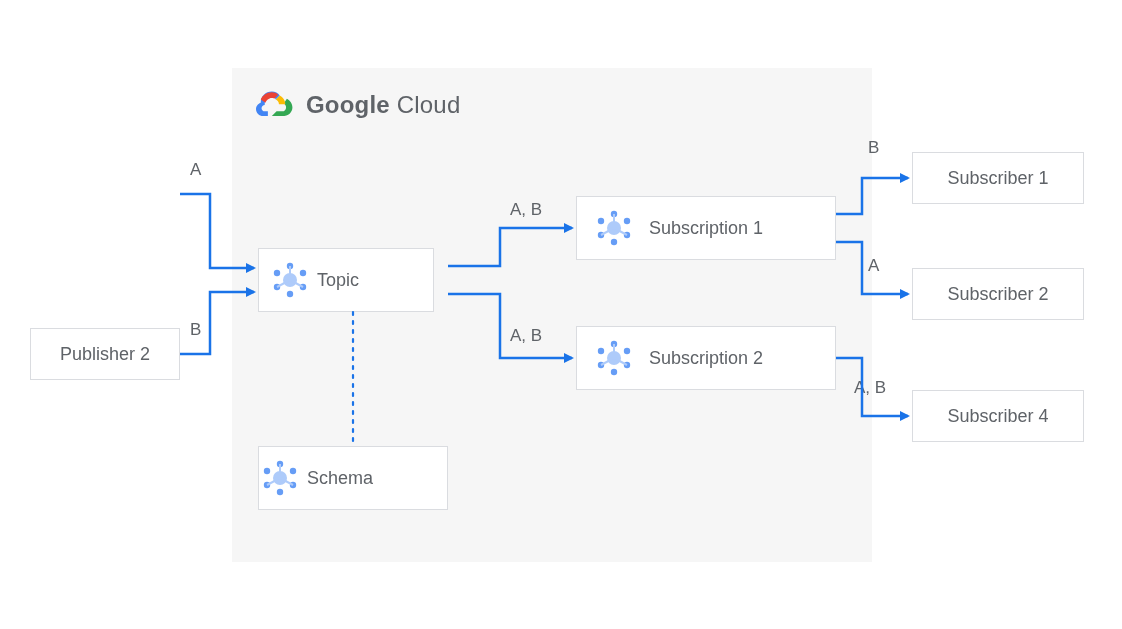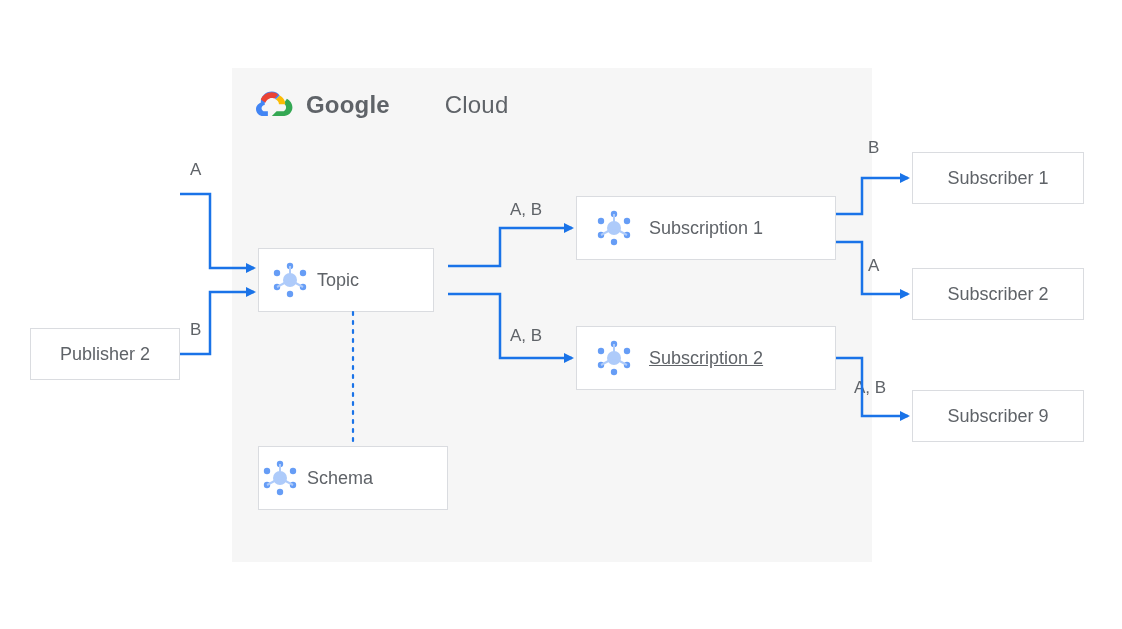--- a/index.html
+++ b/index.html
@@ -42,7 +42,7 @@
     letter-spacing: 0.2px;
   }
   .gc-header .title .bold { font-weight: 700; }
-  .gc-header .title .light { font-weight: 300; margin-left: 48px; }
+  .gc-header .title .light { font-weight: 300; }
 
   .box {
     position: absolute;

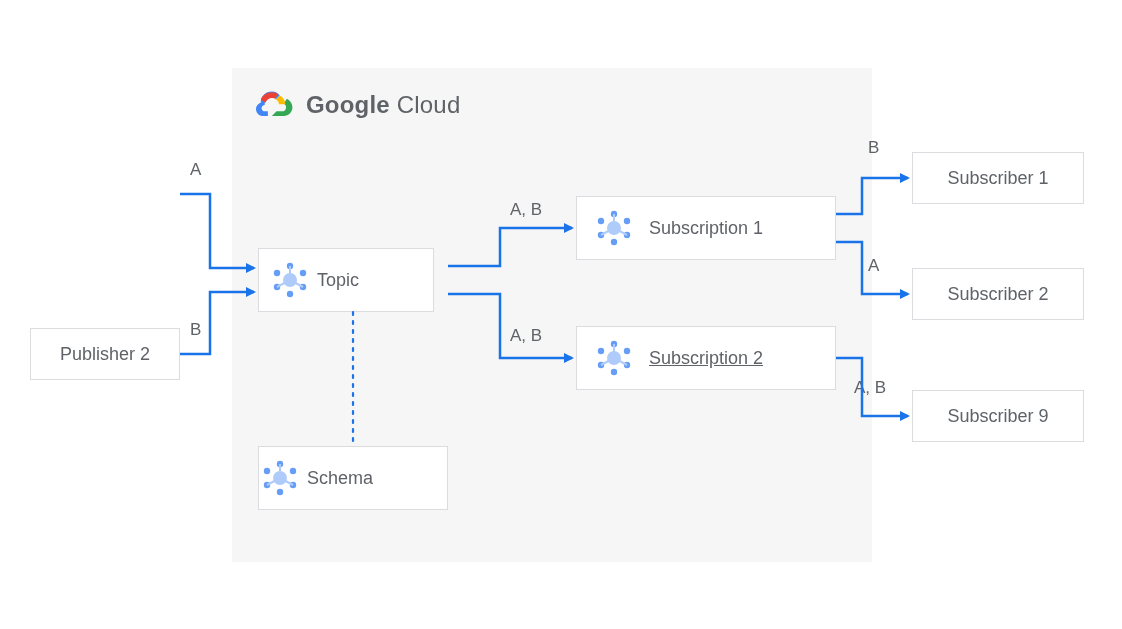--- a/index.html
+++ b/index.html
@@ -155,7 +155,7 @@
     </span>
     <span class="label" style="padding-left:14px;">Subscription 1</span>
   </div>
-  <div class="box" style="left:576px; top:326px; width:260px; height:64px; justify-content:flex-start; padding-left:16px;text-decoration:underline;">
+  <div class="box" style="left:576px; top:326px; width:260px; height:64px; justify-content:flex-start; padding-left:16px;">
     <span class="icon-slot">
       <svg width="40" height="40" viewBox="0 0 40 40">
         <circle cx="20" cy="20" r="7" fill="#aecbfa"></circle>

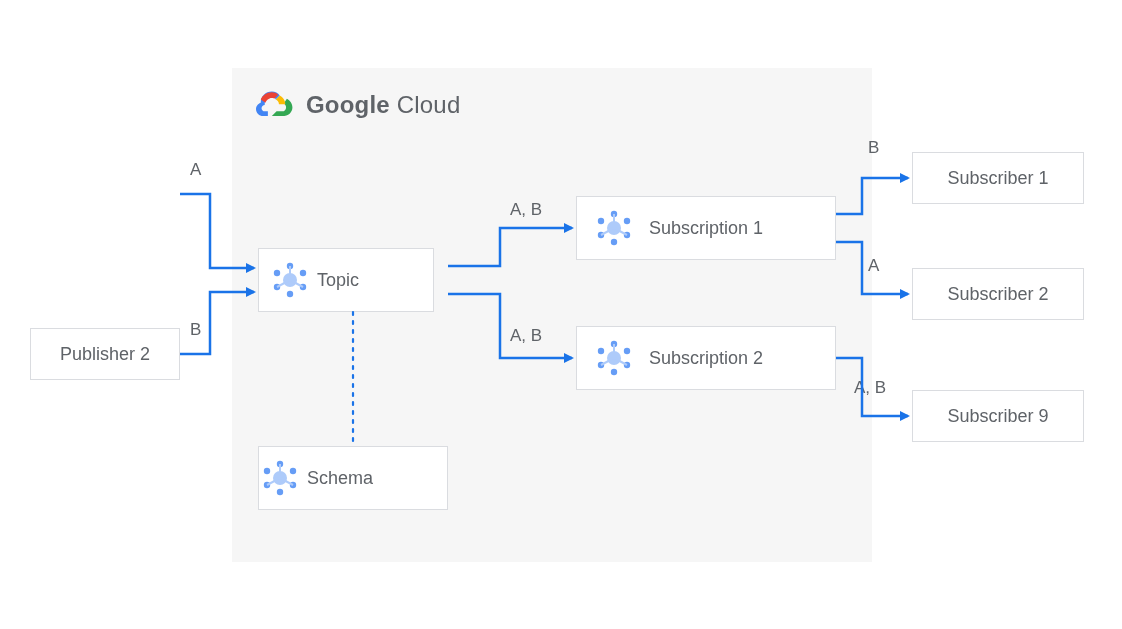--- a/index.html
+++ b/index.html
@@ -180,7 +180,7 @@
     <span class="label">Subscriber 2</span>
   </div>
   <div class="box" style="left:912px; top:390px; width:172px; height:52px;">
-    <span class="label">Subscriber 9</span>
+    <span class="label">Subscriber 4</span>
   </div>
 
   <span class="edge-label" style="left:190px; top:160px;">A</span>

